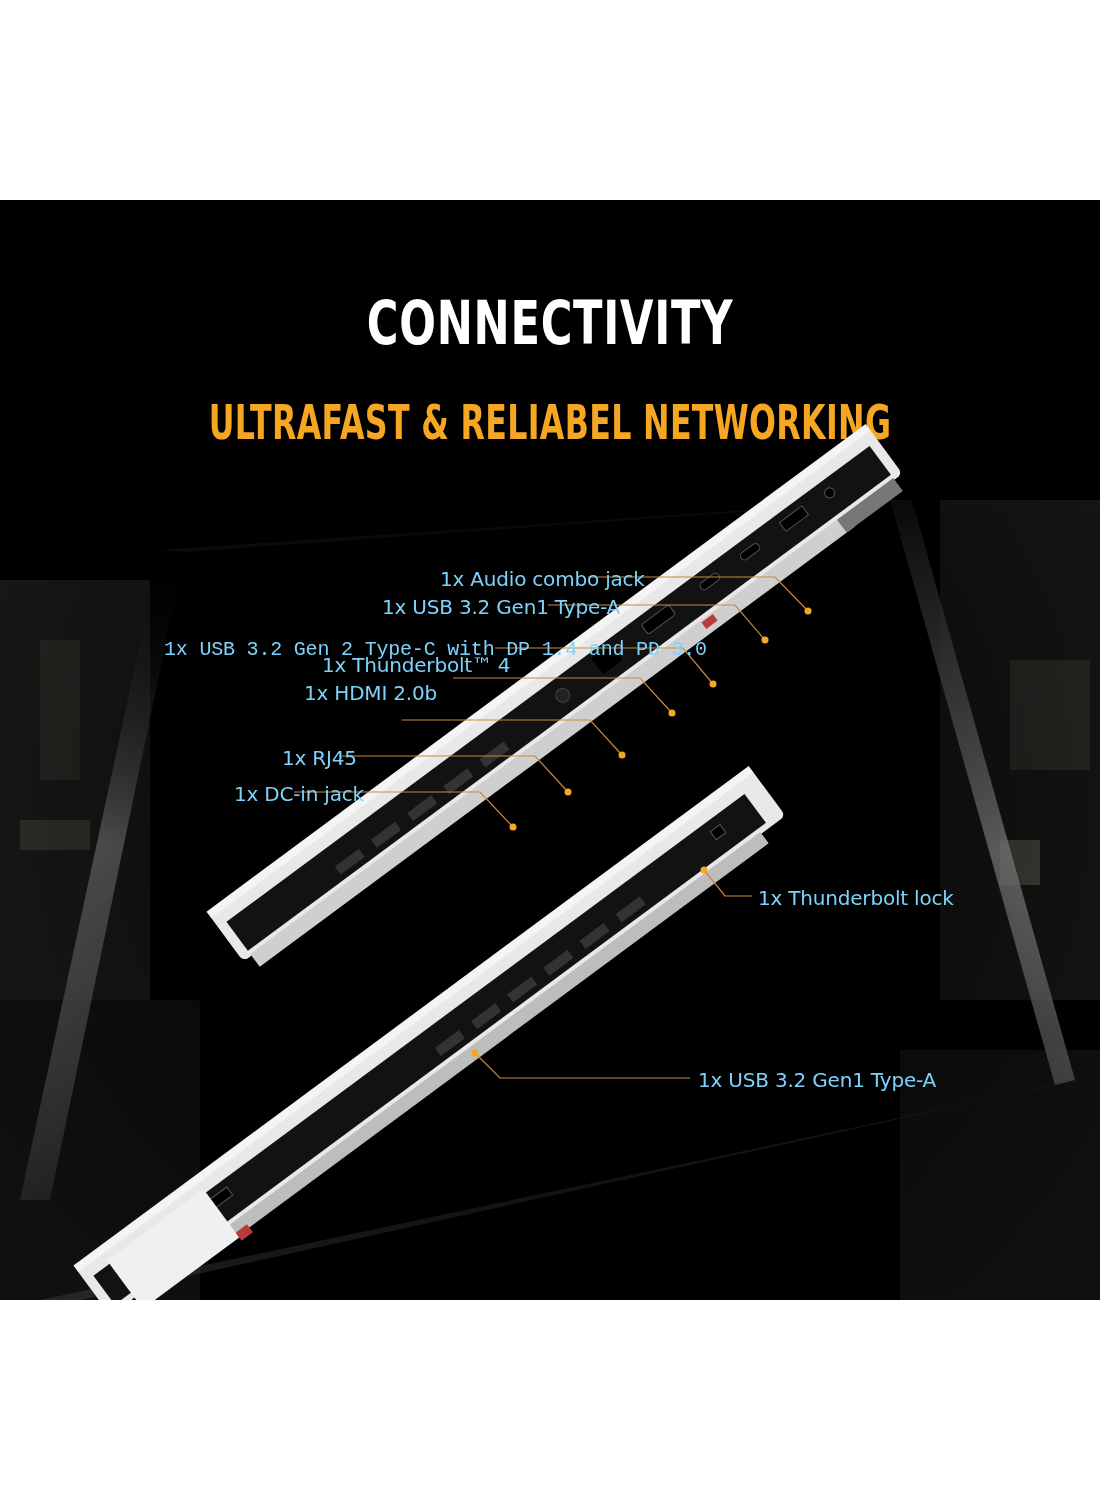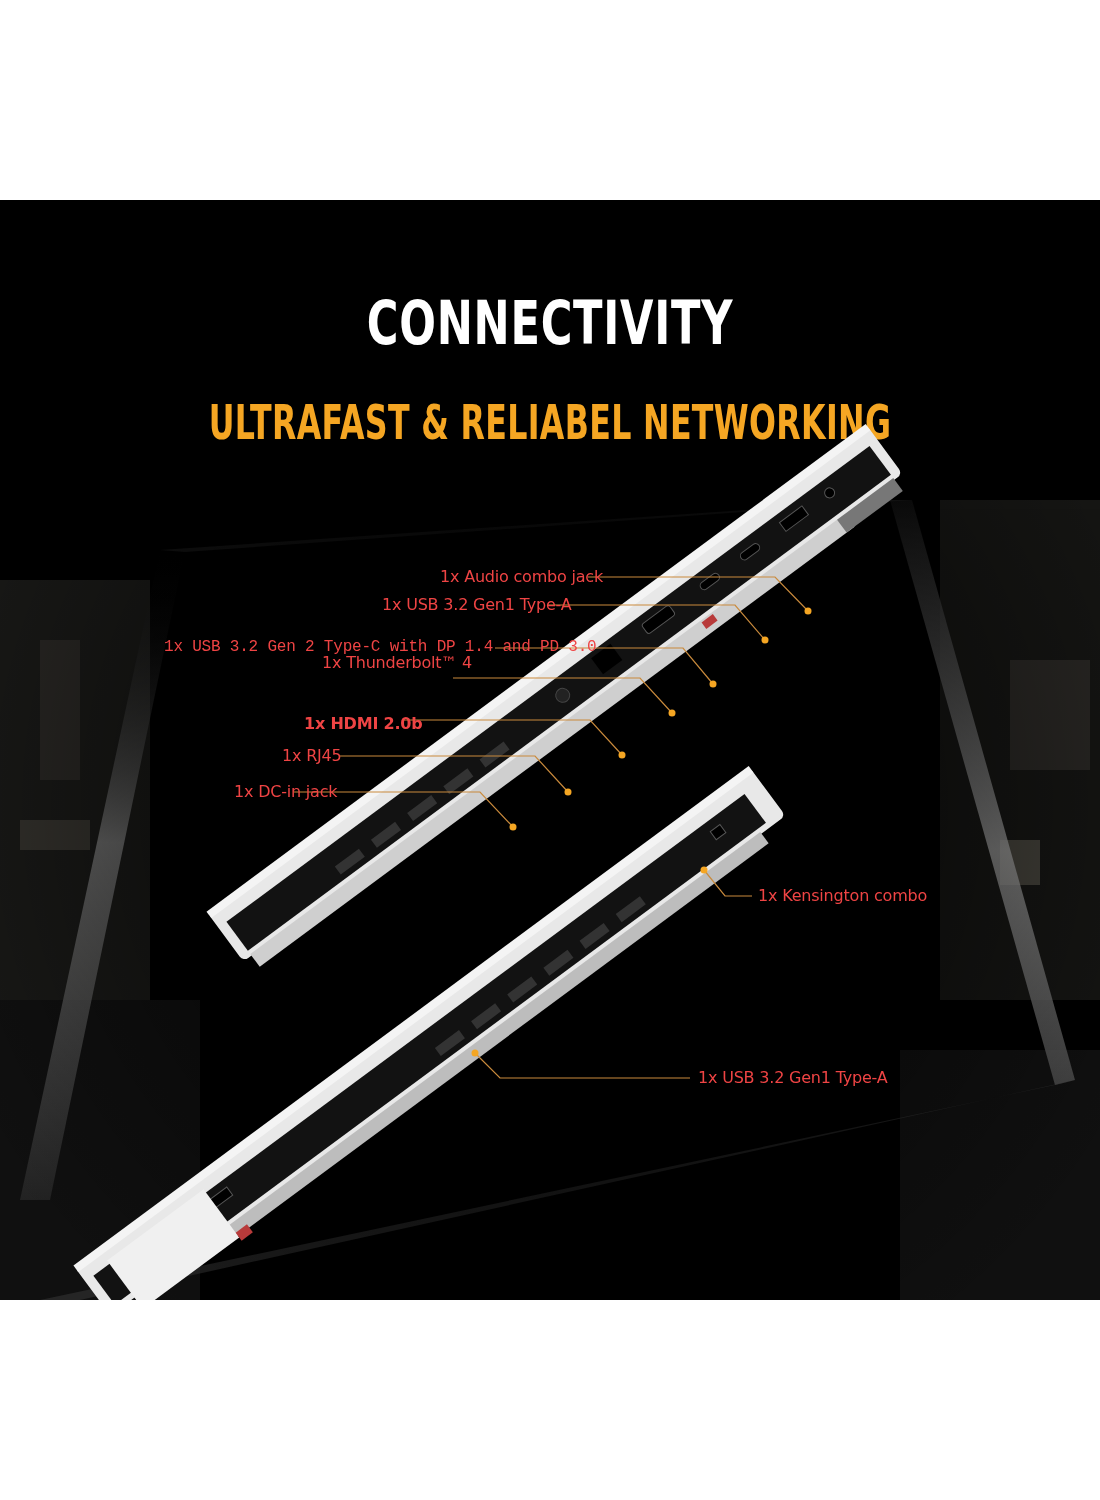--- a/index.html
+++ b/index.html
@@ -24,7 +24,7 @@
   }
   .callouts { position:absolute; inset:0; }
   .label {
-    position:absolute; color:#ef4444; font-size:16px;
+    position:absolute; color:#7dd3fc; font-size:20px;
     font-family:"DejaVu Sans", sans-serif; white-space:nowrap;
     letter-spacing:-0.2px;
   }

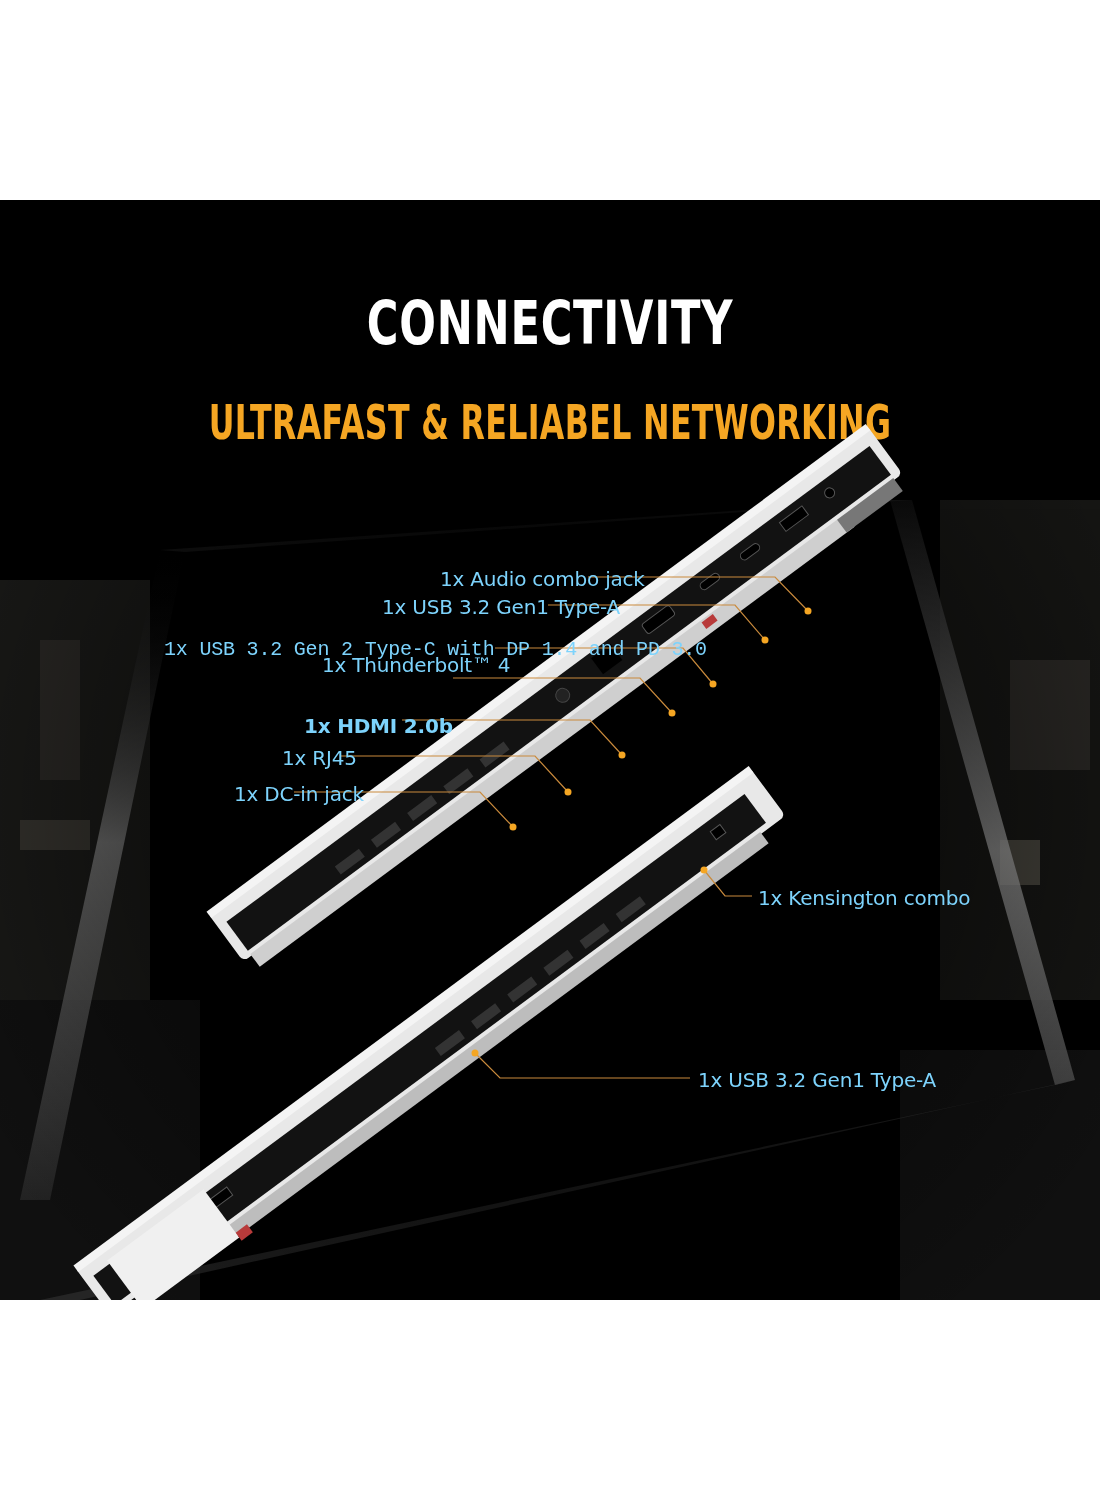--- a/index.html
+++ b/index.html
@@ -154,7 +154,7 @@
     <span class="label" style="left:382px;top:395px;">1x USB 3.2 Gen1 Type-A</span>
     <span class="label" style="left:164px;top:438px;font-family:Liberation Mono, monospace;">1x USB 3.2 Gen 2 Type-C with DP 1.4 and PD 3.0</span>
     <span class="label" style="left:322px;top:453px;">1x Thunderbolt™ 4</span>
-    <span class="label" style="left:304px;top:514px;font-weight:bold;">1x HDMI 2.0b</span>
+    <span class="label" style="left:304px;top:481px;">1x HDMI 2.0b</span>
     <span class="label" style="left:282px;top:546px;text-align:right;">1x RJ45</span>
     <span class="label" style="left:202px;top:582px;margin-left:32px;">1x DC-in jack</span>
     <span class="label" style="left:758px;top:686px;">1x Kensington combo</span>

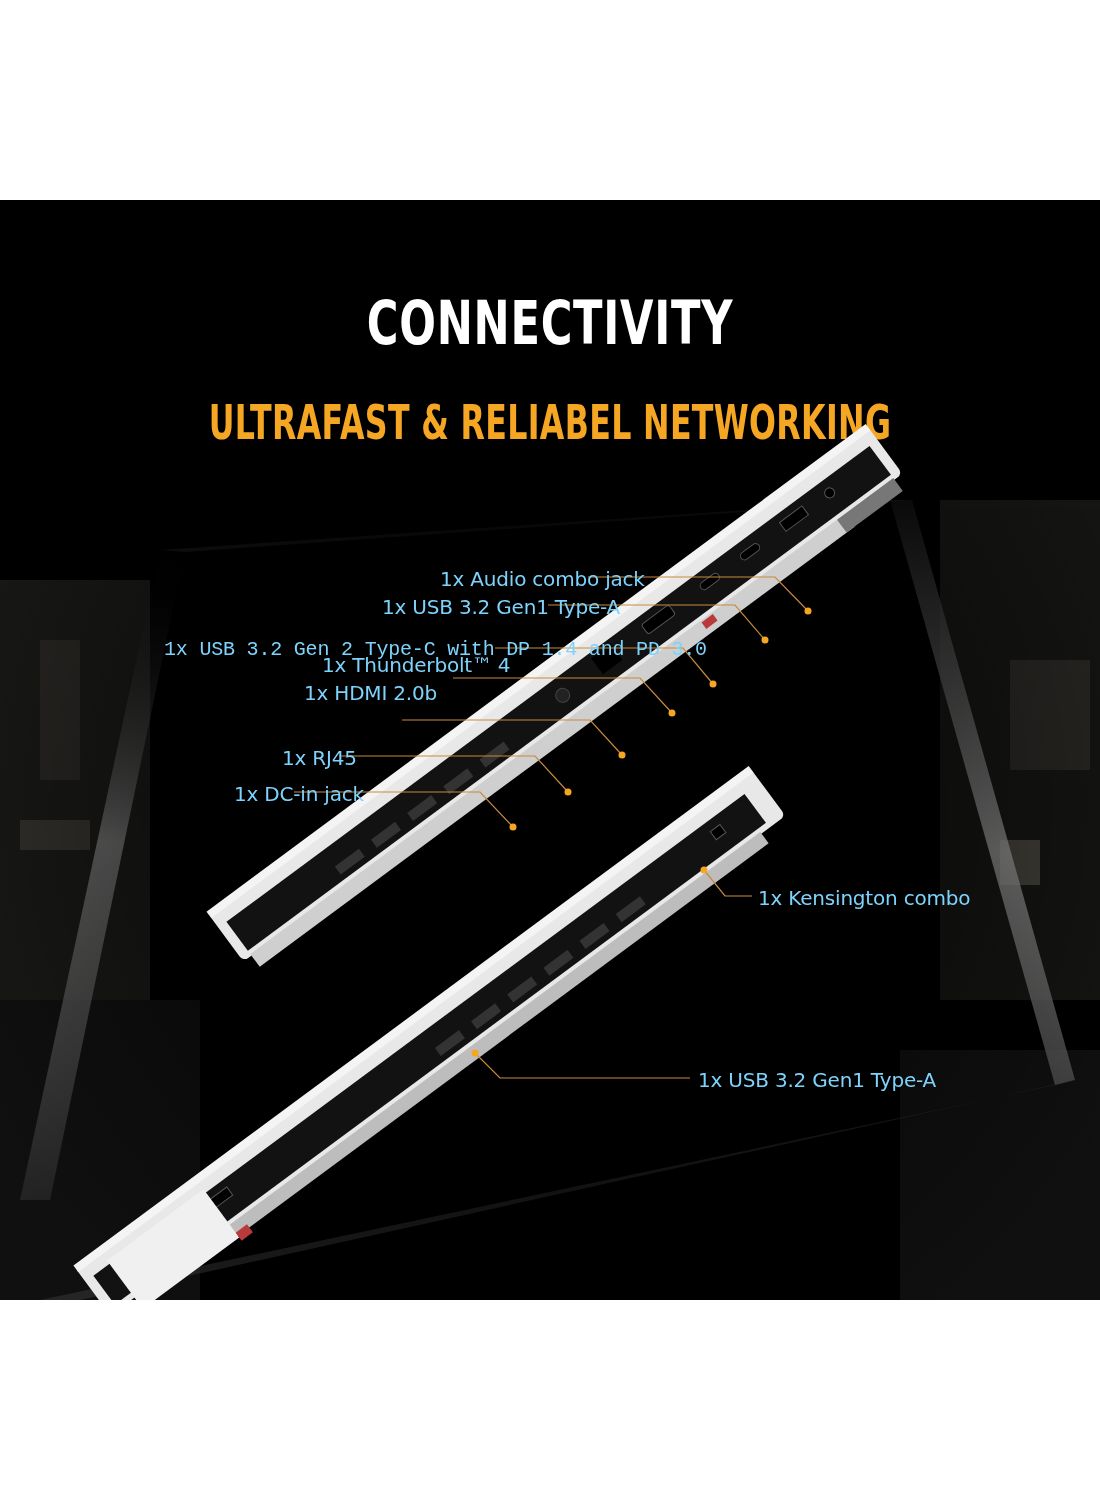--- a/index.html
+++ b/index.html
@@ -157,7 +157,7 @@
     <span class="label" style="left:304px;top:481px;">1x HDMI 2.0b</span>
     <span class="label" style="left:282px;top:546px;text-align:right;">1x RJ45</span>
     <span class="label" style="left:202px;top:582px;margin-left:32px;">1x DC-in jack</span>
-    <span class="label" style="left:758px;top:686px;">1x Kensington combo</span>
+    <span class="label" style="left:758px;top:686px;">1x Thunderbolt lock</span>
     <span class="label" style="left:698px;top:868px;">1x USB 3.2 Gen1 Type-A</span>
   </div>
 </div>

